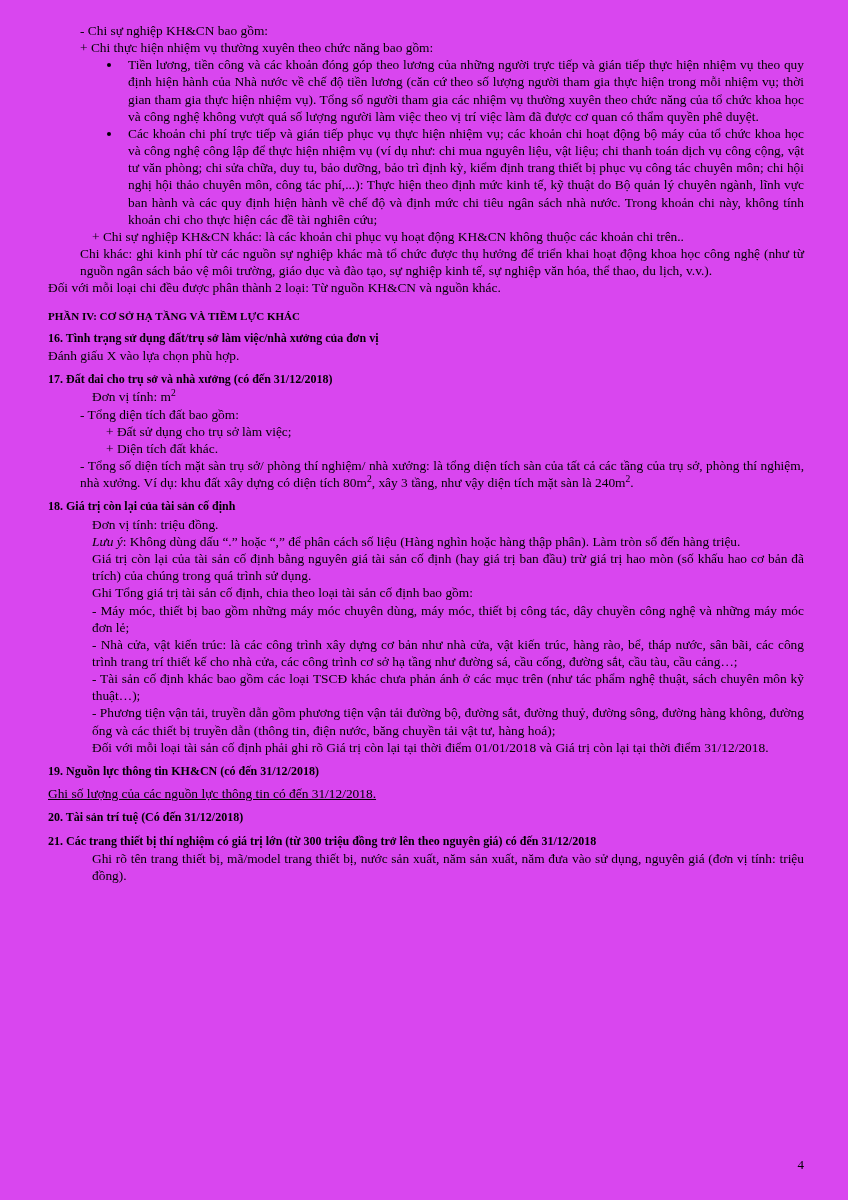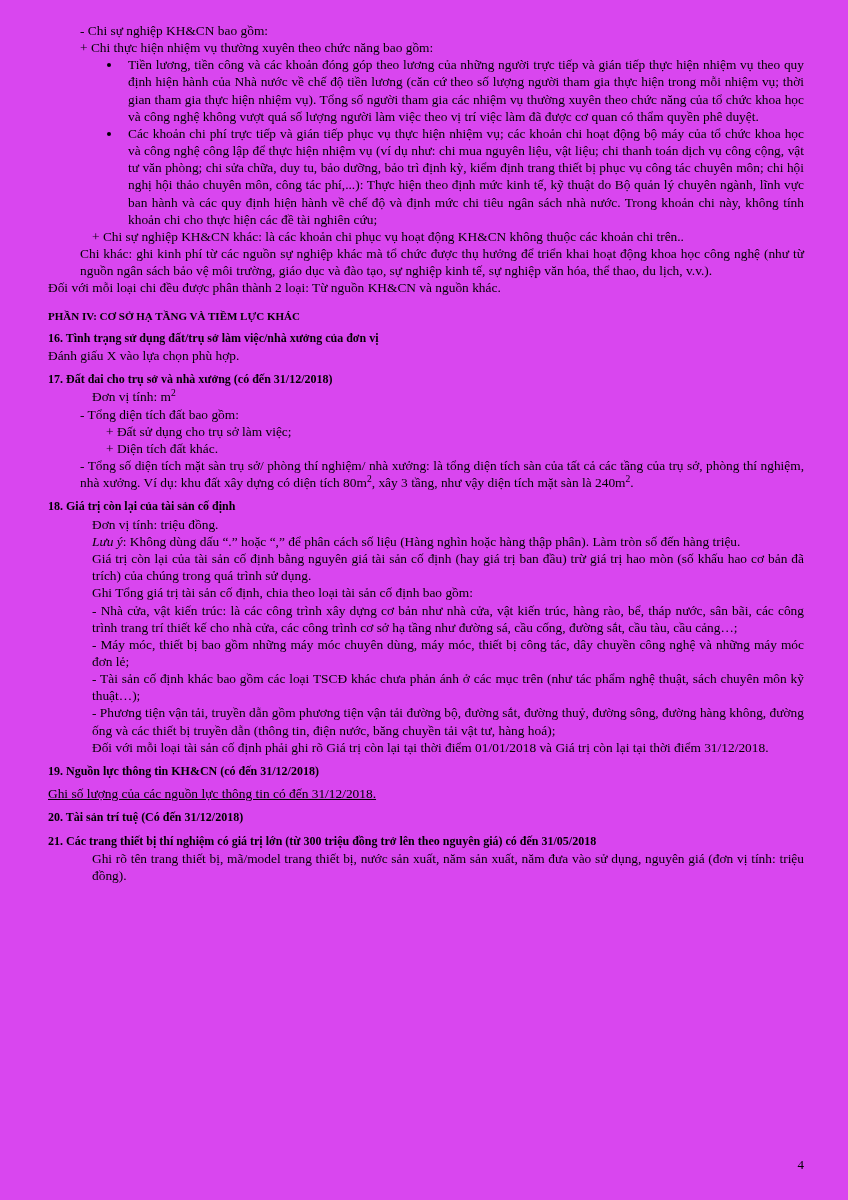--- a/index.html
+++ b/index.html
@@ -102,8 +102,8 @@
     <p class="ind2"><span class="underline-italic">Lưu ý</span><span>: Không dùng dấu “.” hoặc “,” để phân cách số liệu (Hàng nghìn hoặc hàng thập phân). Làm tròn số đến hàng triệu.</span></p>
     <p class="ind2">Giá trị còn lại của tài sản cố định bằng nguyên giá tài sản cố định (hay giá trị ban đầu) trừ giá trị hao mòn (số khấu hao cơ bản đã trích) của chúng trong quá trình sử dụng.</p>
     <p class="ind2">Ghi Tổng giá trị tài sản cố định, chia theo loại tài sản cố định bao gồm:</p>
+    <p class="ind2">- Máy móc, thiết bị bao gồm những máy móc chuyên dùng, máy móc, thiết bị công tác, dây chuyền công nghệ và những máy móc đơn lẻ;</p>
     <p class="ind2">- Nhà cửa, vật kiến trúc: là các công trình xây dựng cơ bản như nhà cửa, vật kiến trúc, hàng rào, bể, tháp nước, sân bãi, các công trình trang trí thiết kế cho nhà cửa, các công trình cơ sở hạ tầng như đường sá, cầu cống, đường sắt, cầu tàu, cầu cảng…;</p>
-    <p class="ind2">- Máy móc, thiết bị bao gồm những máy móc chuyên dùng, máy móc, thiết bị công tác, dây chuyền công nghệ và những máy móc đơn lẻ;</p>
     <p class="ind2">- Tài sản cố định khác bao gồm các loại TSCĐ khác chưa phản ánh ở các mục trên (như tác phẩm nghệ thuật, sách chuyên môn kỹ thuật…);</p>
     <p class="ind2">- Phương tiện vận tải, truyền dẫn gồm phương tiện vận tải đường bộ, đường sắt, đường thuỷ, đường sông, đường hàng không, đường ống và các thiết bị truyền dẫn (thông tin, điện nước, băng chuyền tải vật tư, hàng hoá);</p>
     <p class="ind2">Đối với mỗi loại tài sản cố định phải ghi rõ Giá trị còn lại tại thời điểm 01/01/2018 và Giá trị còn lại tại thời điểm 31/12/2018.</p>

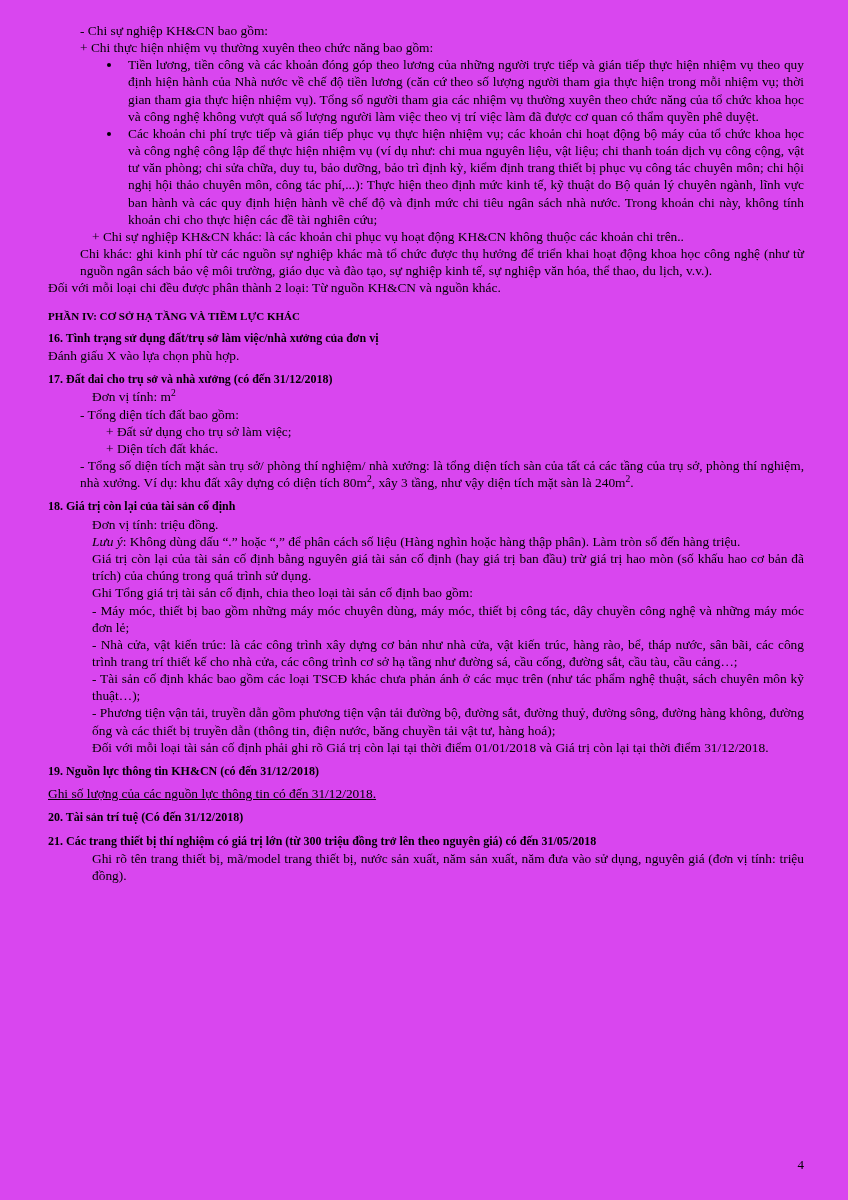--- a/index.html
+++ b/index.html
@@ -113,7 +113,7 @@
 
     <p class="qhead"><span>20. Tài sản trí tuệ </span><span class="normal">(Có đến 31/12/2018)</span></p>
 
-    <p class="qhead">21. Các trang thiết bị thí nghiệm có giá trị lớn (từ 300 triệu đồng trở lên theo nguyên giá) có đến 31/05/2018</p>
+    <p class="qhead">21. Các trang thiết bị thí nghiệm có giá trị lớn (từ 300 triệu đồng trở lên theo nguyên giá) có đến 31/12/2018</p>
     <p class="ind2 tight">Ghi rõ tên trang thiết bị, mã/model trang thiết bị, nước sản xuất, năm sản xuất, năm đưa vào sử dụng, nguyên giá (đơn vị tính: triệu đồng).</p>
 
   </div>

